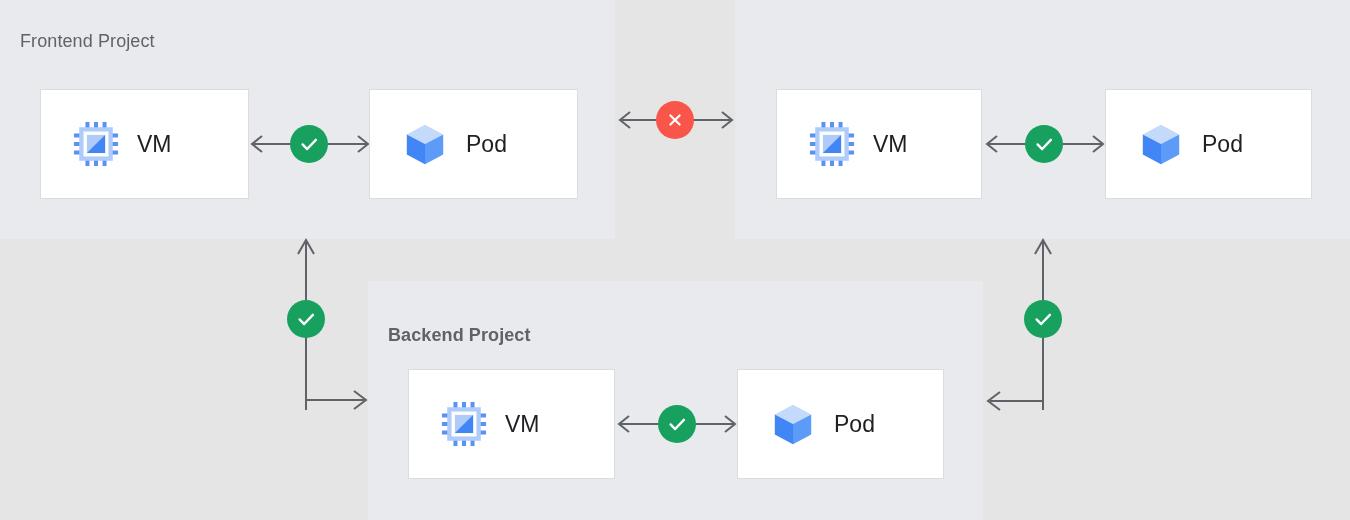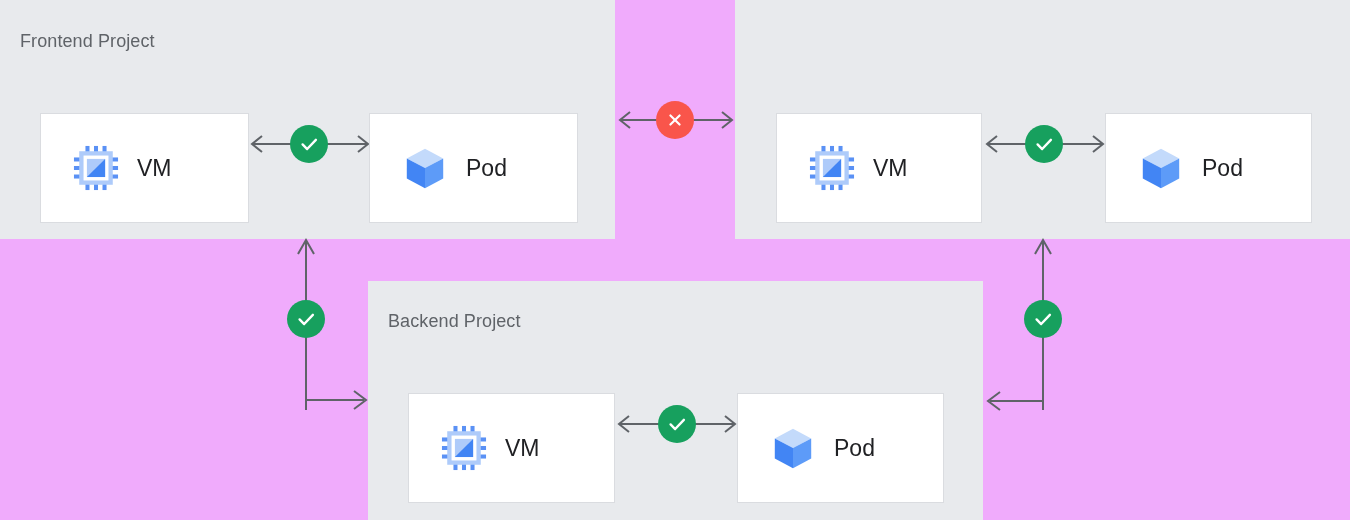--- a/index.html
+++ b/index.html
@@ -15,7 +15,7 @@
     position: relative;
     width: 1350px;
     height: 520px;
-    background: #f0abfc;
+    background: #e5e5e5;
     overflow: hidden;
   }
 

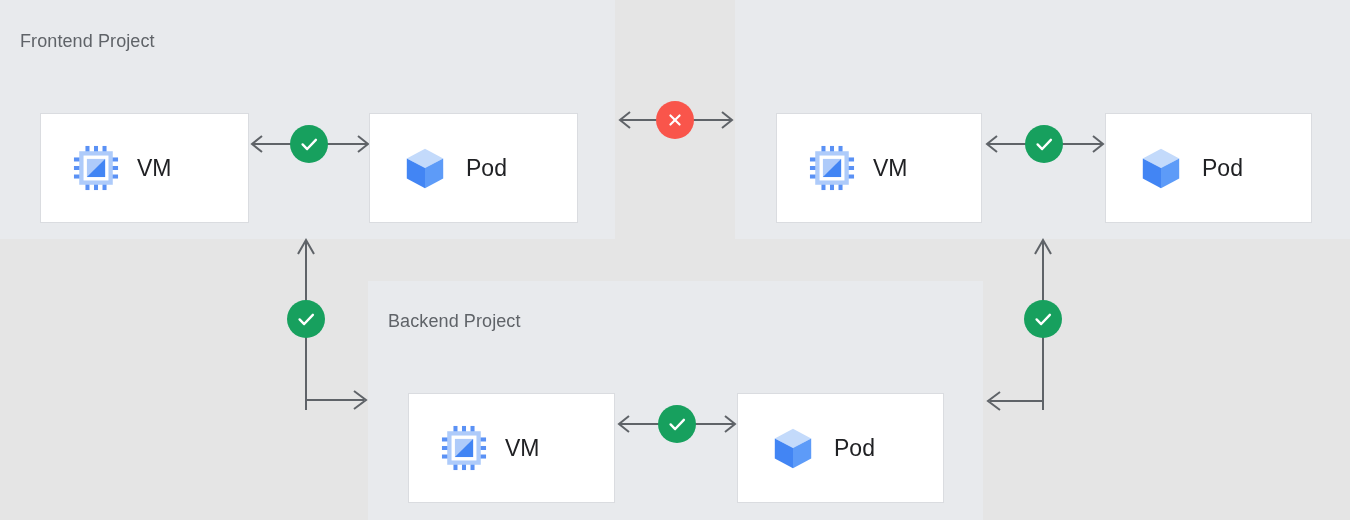--- a/index.html
+++ b/index.html
@@ -41,7 +41,6 @@
     border: 1px solid #dadce0;
     box-sizing: border-box;
     display: flex;
-    margin-top: 24px;
   }
   .card-inner {
     display: flex;

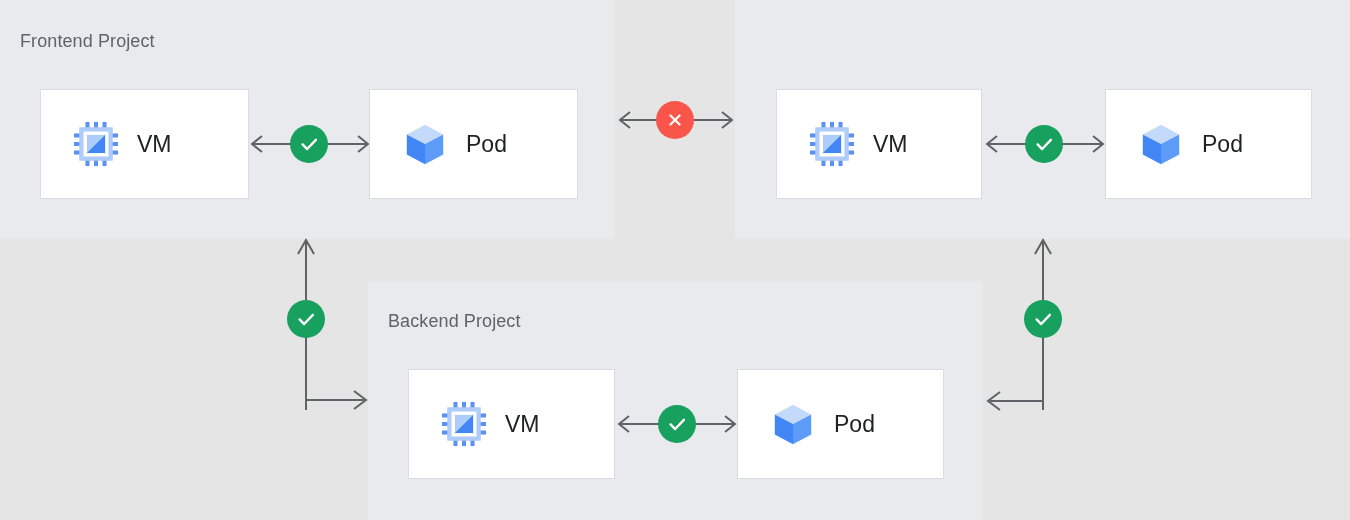--- a/index.html
+++ b/index.html
@@ -212,7 +212,7 @@
   </div>
 
   <div class="panel" style="left:368px; top:281px; width:615px; height:239px;"></div>
-  <div class="panel-title" style="left:388px; top:311px;">Backend Project</div>
+  <div class="panel-title" style="left:388px; top:325px;font-weight:bold;">Backend Project</div>
 
   <div class="card" style="left:408px; top:369px; width:207px; height:110px;">
     <div class="card-inner">

